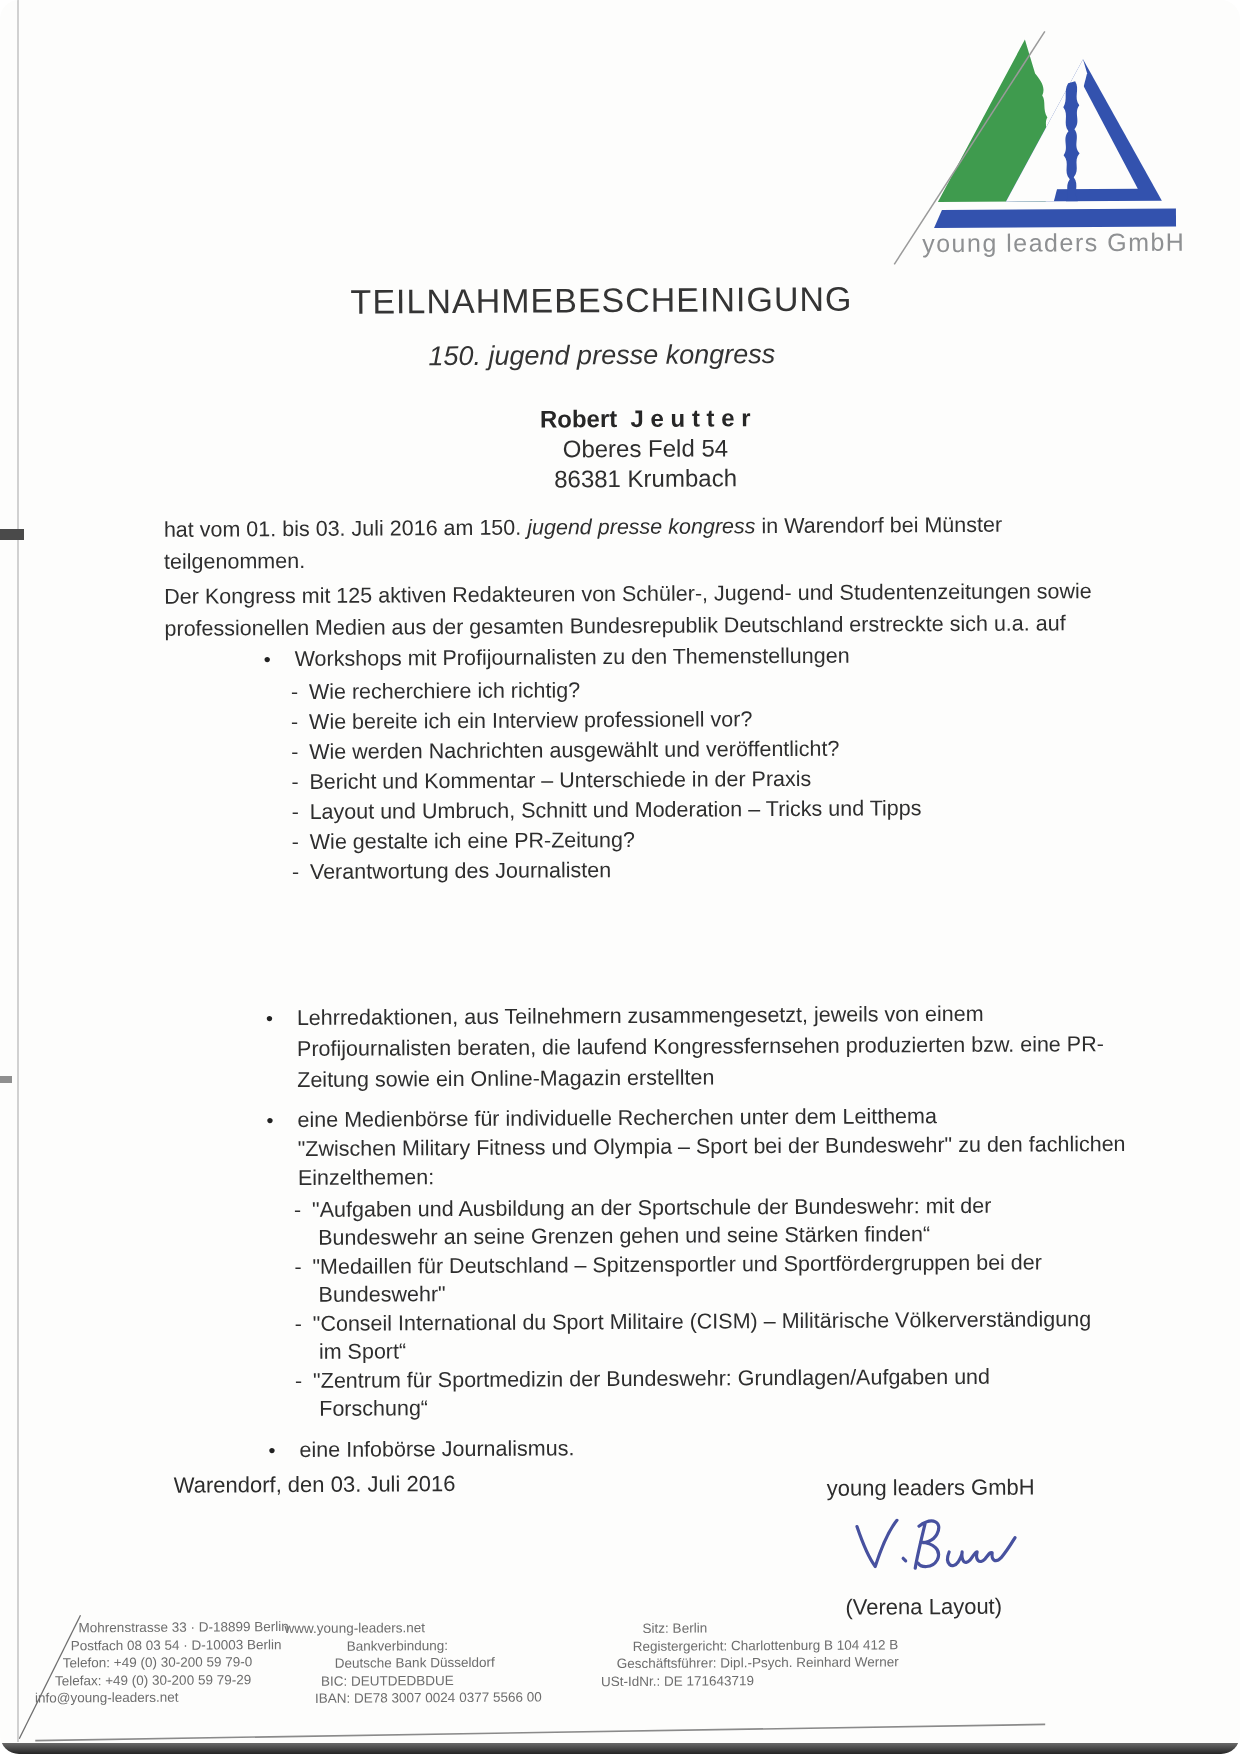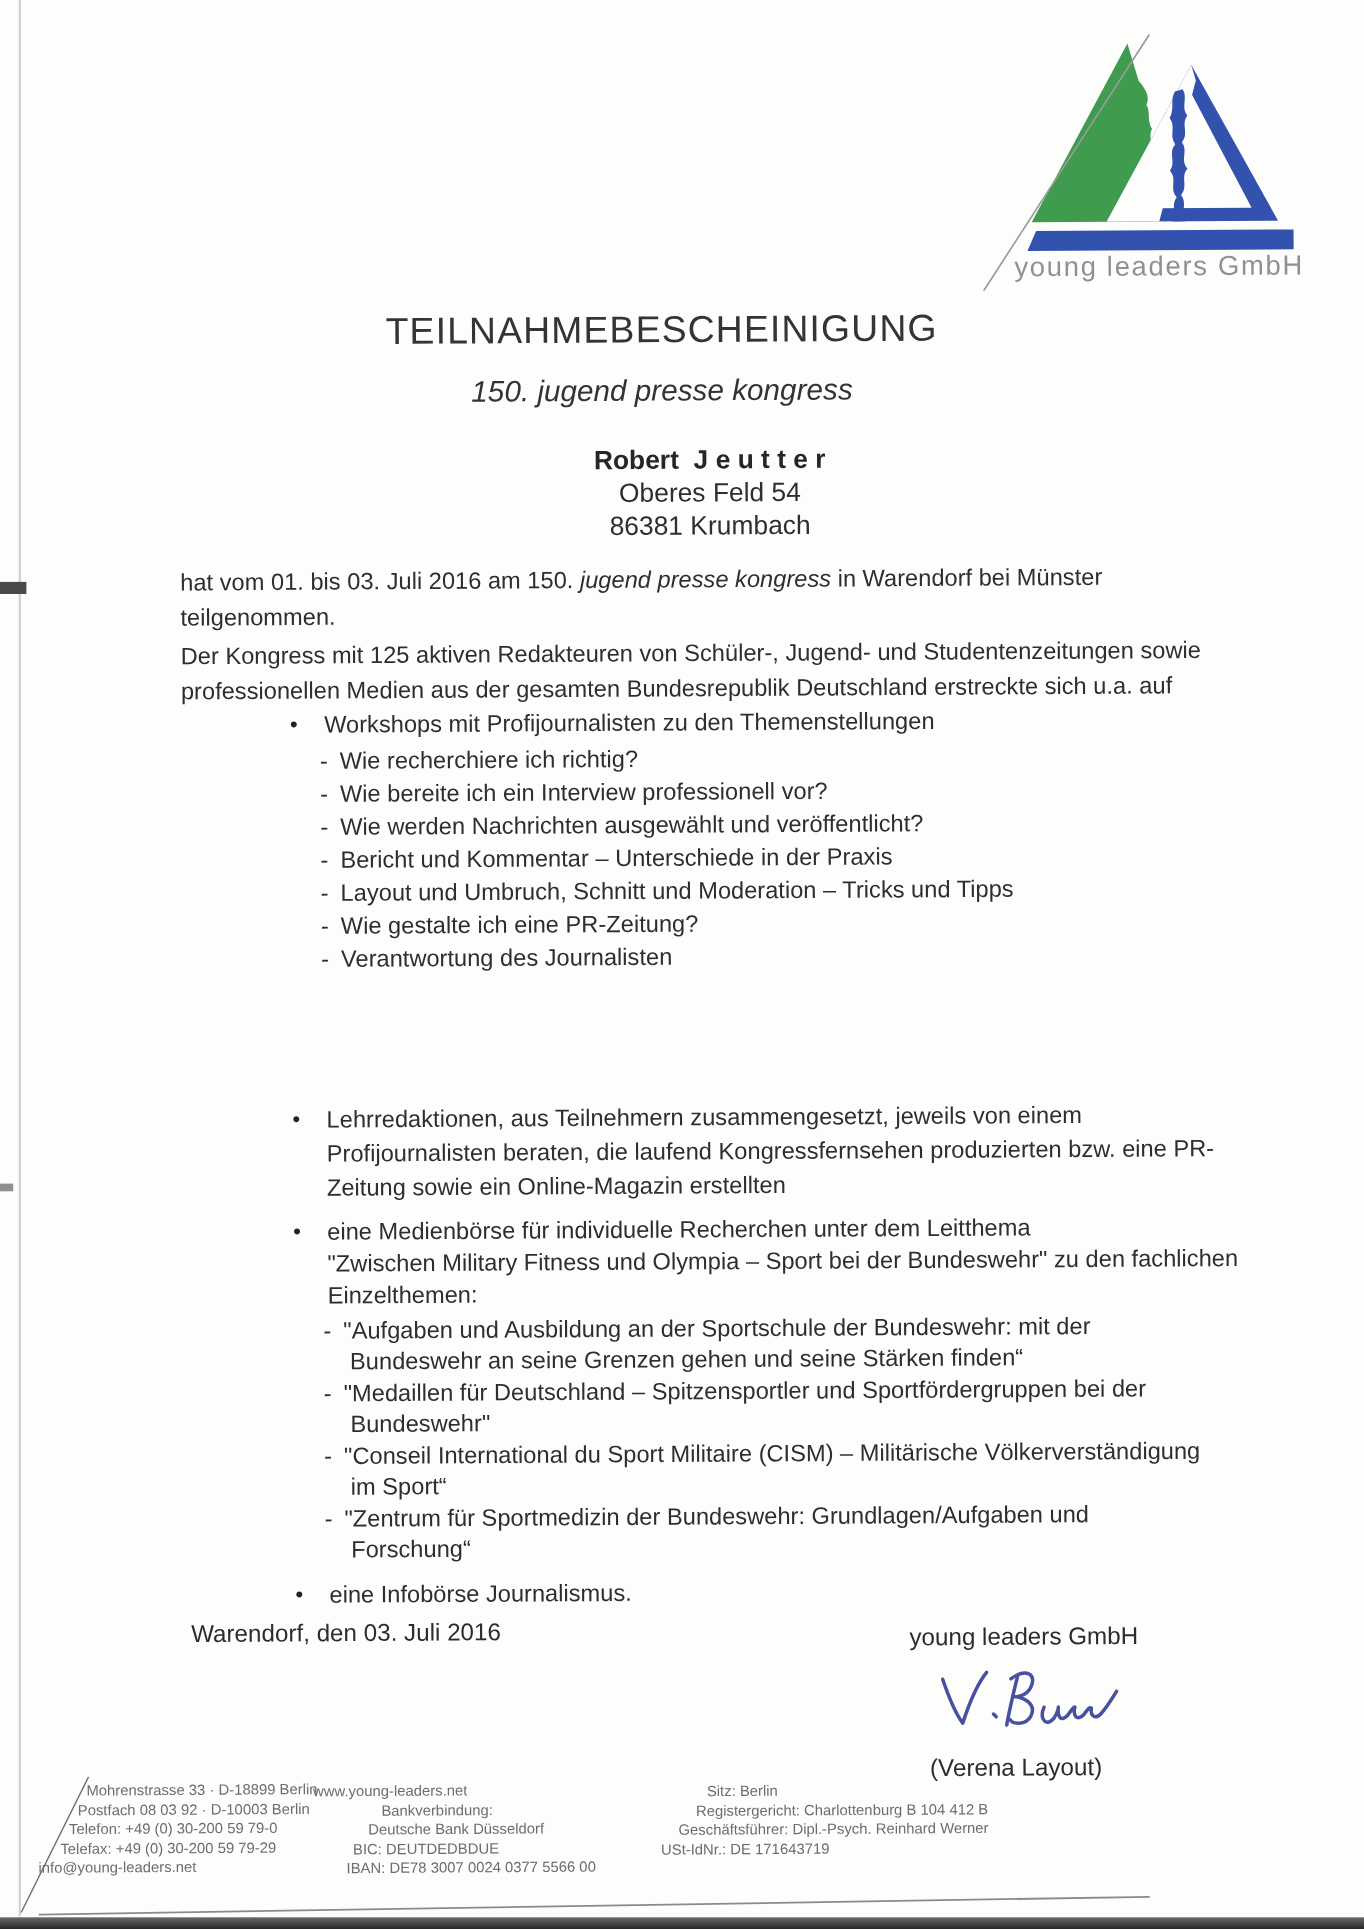--- a/index.html
+++ b/index.html
@@ -4,7 +4,7 @@
 <style>
   html,body{margin:0;padding:0;background:#ffffff;}
   .page{position:relative;width:1240px;height:1754px;background:#fdfdfc;overflow:hidden;
-        font-family:"Liberation Sans", sans-serif;color:#2f2f2f;}
+        font-family:"Liberation Sans", sans-serif;color:#2f2f2f;border-radius:19px;}
   .content{position:absolute;inset:0;transform:rotate(-0.35deg);transform-origin:50% 50%;}
   .abs{position:absolute;}
 

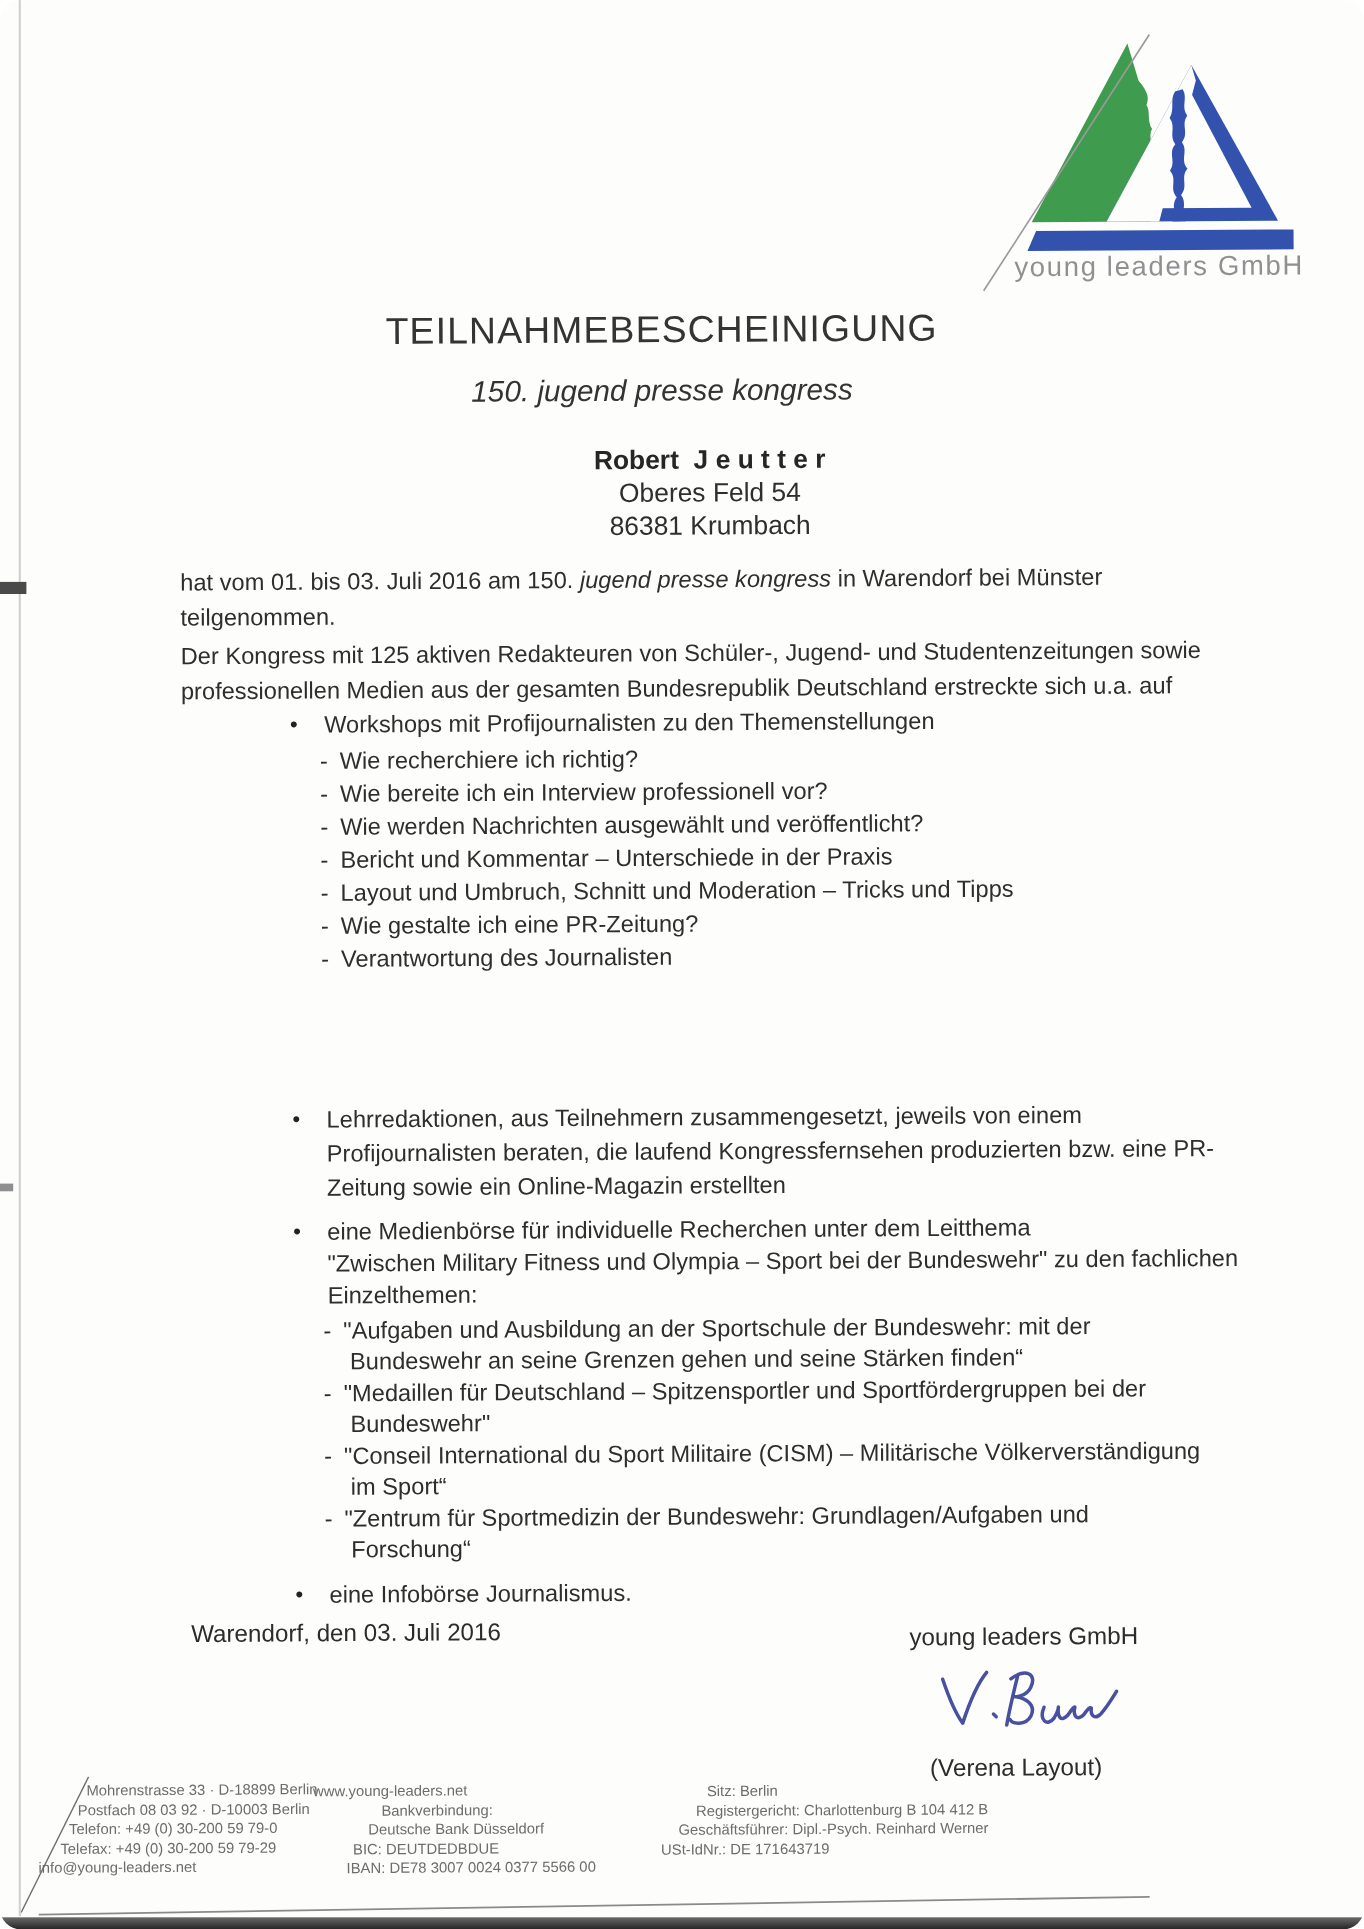--- a/index.html
+++ b/index.html
@@ -191,7 +191,7 @@
 
     <div class="abs fcol fcol-a">
         <div class="fline">Mohrenstrasse 33 · D-18899 Berlin</div>
-        <div class="fline">Postfach 08 03 92 · D-10003 Berlin</div>
+        <div class="fline">Postfach 08 03 54 · D-10003 Berlin</div>
         <div class="fline">Telefon: +49 (0) 30-200 59 79-0</div>
         <div class="fline">Telefax: +49 (0) 30-200 59 79-29</div>
         <div class="fline">info@young-leaders.net</div>

